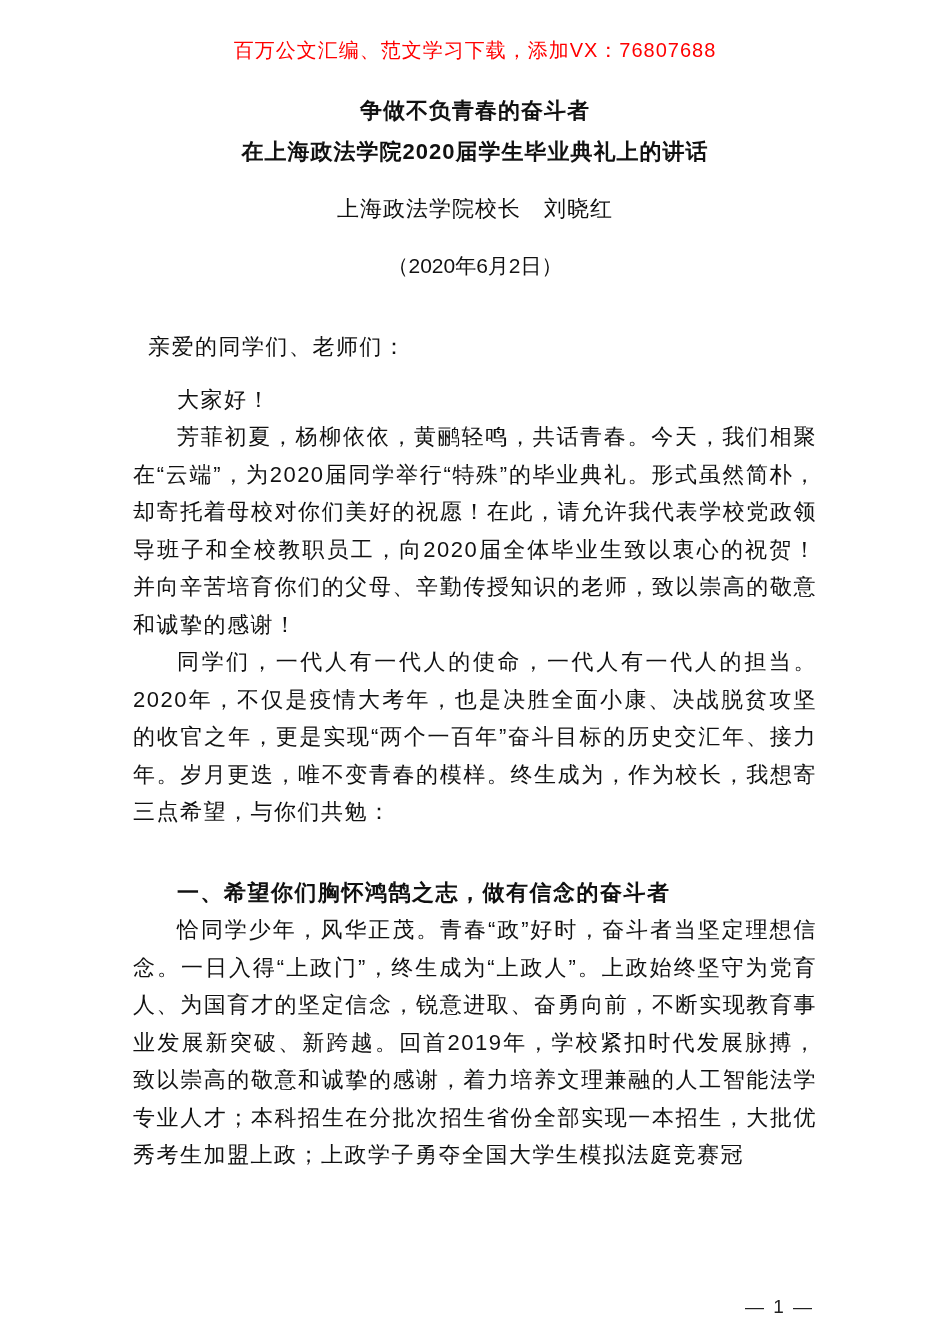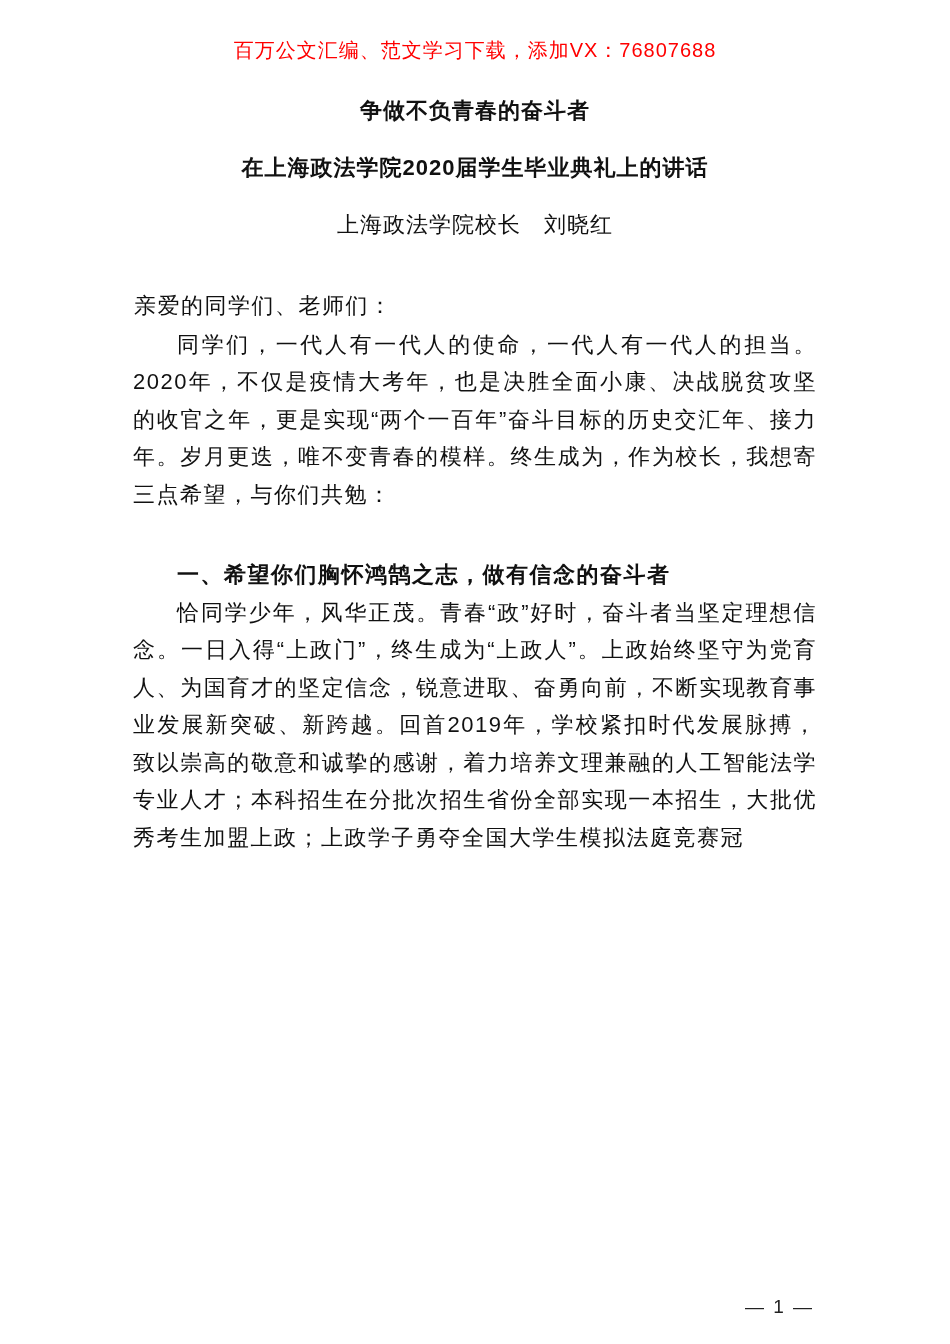--- a/index.html
+++ b/index.html
@@ -34,7 +34,7 @@
   .title-sub {
     font-size: 22px;
     font-weight: bold;
-    margin: 16px;
+    margin: 0;
     line-height: 41px;
     letter-spacing: 1px;
   }

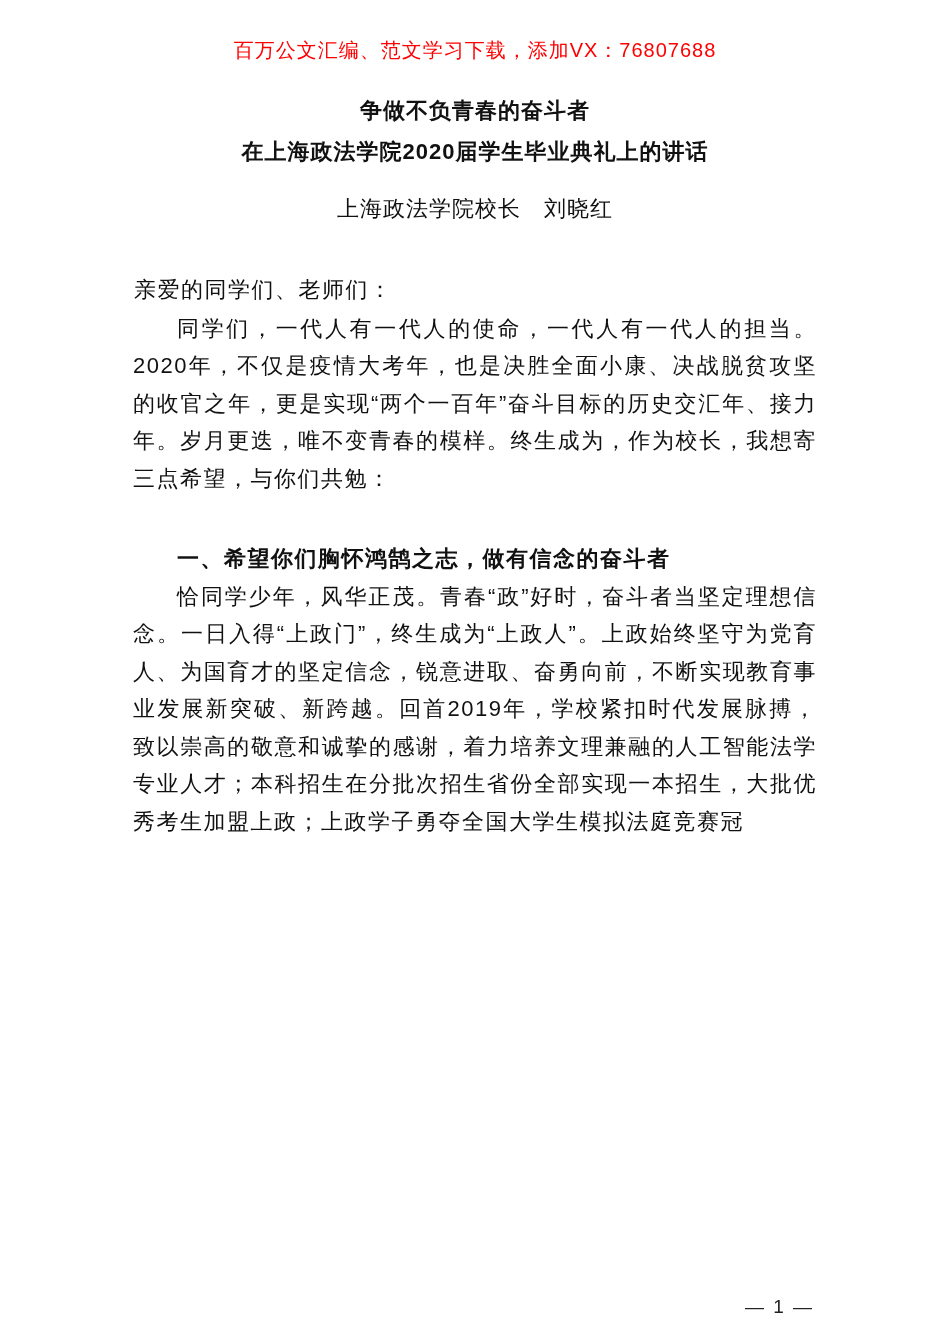--- a/index.html
+++ b/index.html
@@ -91,6 +91,7 @@
     <h1 class="title-main">争做不负青春的奋斗者</h1>
     <h2 class="title-sub">在上海政法学院2020届学生毕业典礼上的讲话</h2>
     <div class="title-author">上海政法学院校长　刘晓红</div>
+    <div class="title-date">（2020年6月2日）</div>
   </div>
 
   <div class="body-text">

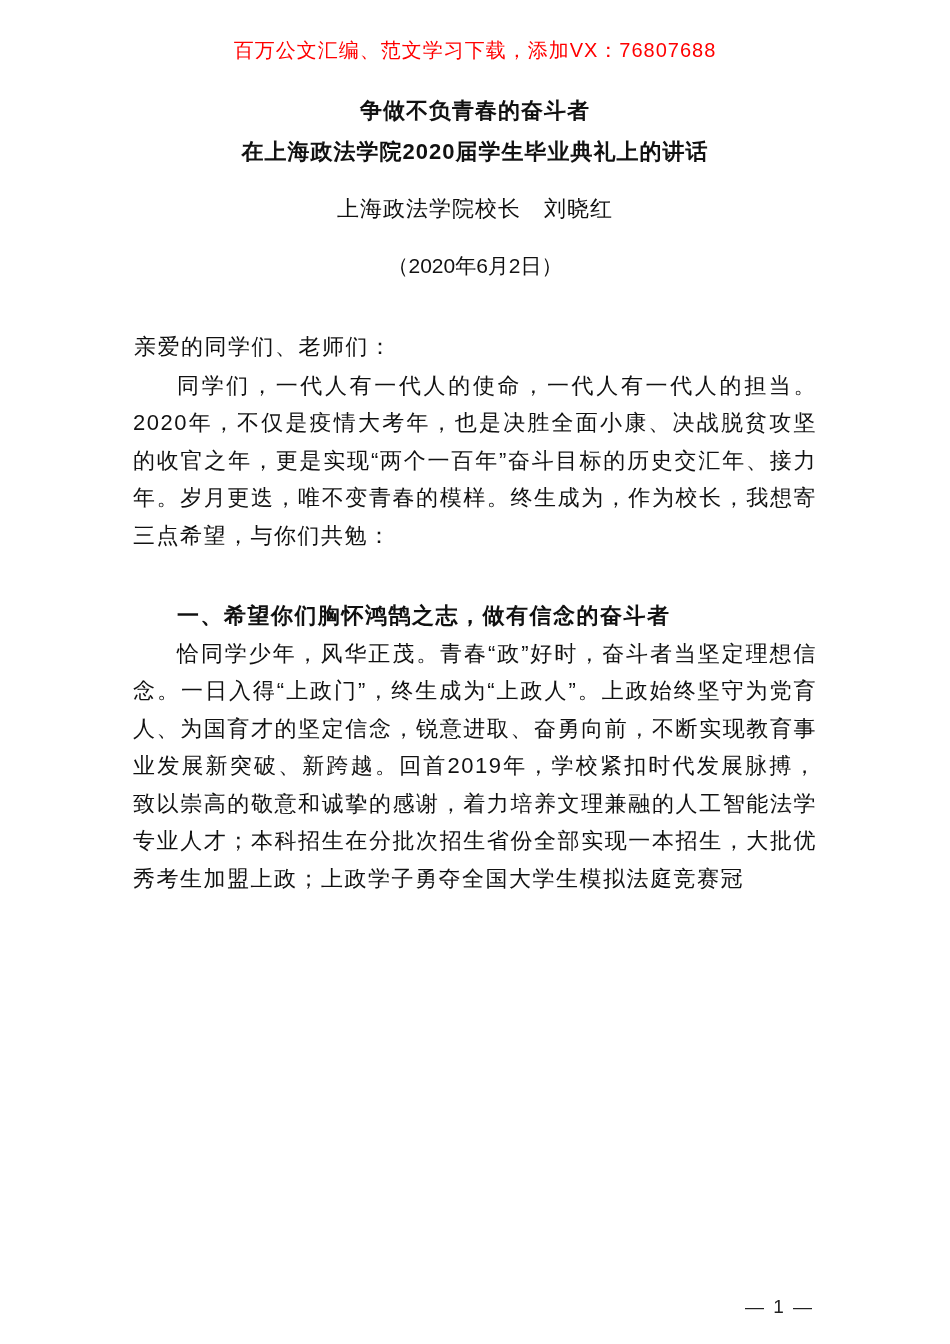--- a/index.html
+++ b/index.html
@@ -60,7 +60,7 @@
     color: #111111;
   }
   .salutation {
-    margin: 1px;
+    margin: 15px;
     text-indent: 0;
   }
   .para {

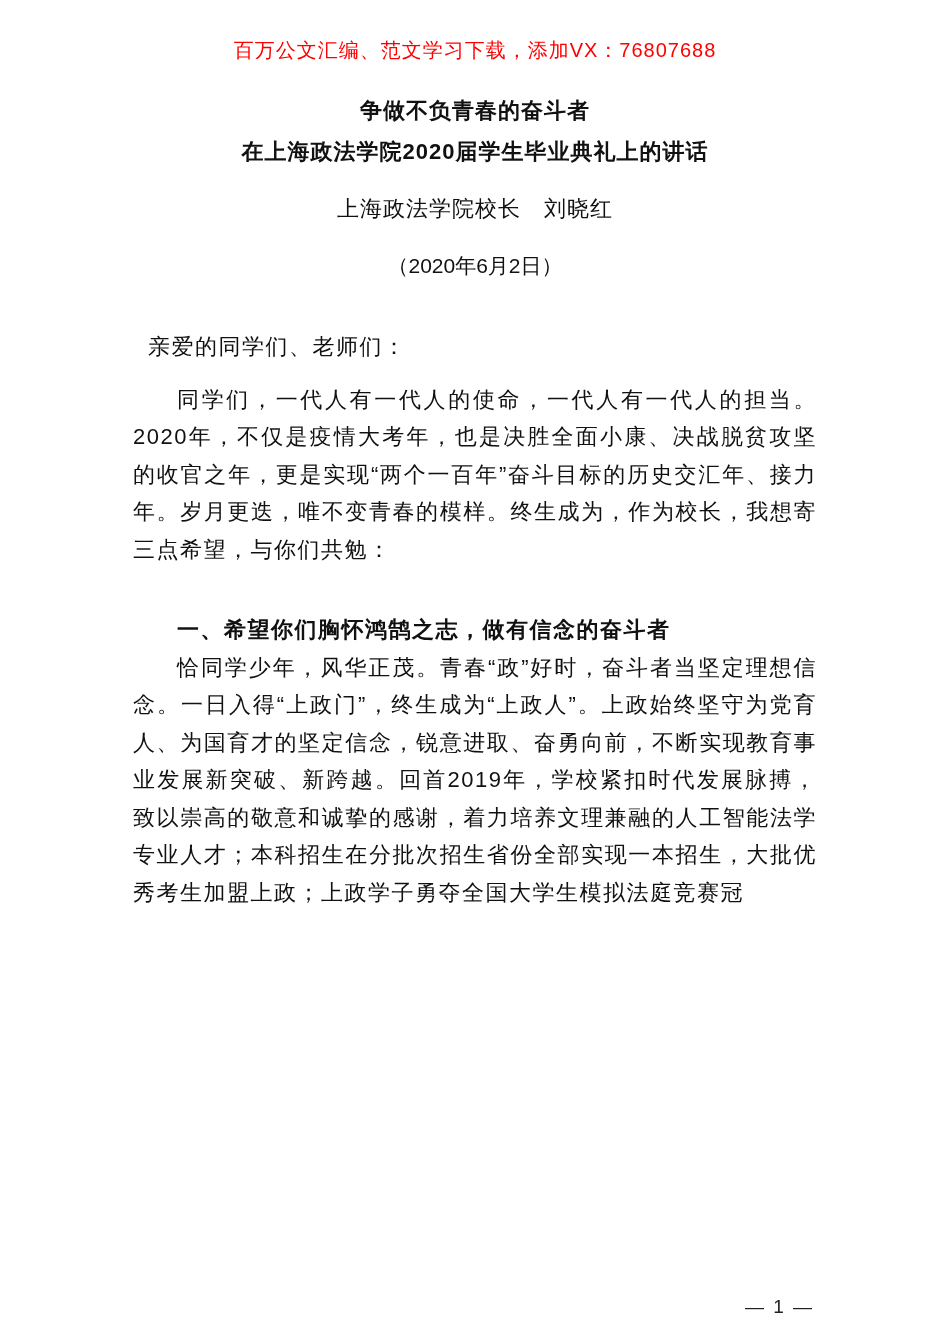--- a/index.html
+++ b/index.html
@@ -96,6 +96,7 @@
 
   <div class="body-text">
     <p class="salutation">亲爱的同学们、老师们：</p>
+    <p class="para">大家好！</p>
     <p class="para">同学们，一代人有一代人的使命，一代人有一代人的担当。2020年，不仅是疫情大考年，也是决胜全面小康、决战脱贫攻坚的收官之年，更是实现“两个一百年”奋斗目标的历史交汇年、接力年。岁月更迭，唯不变青春的模样。终生成为，作为校长，我想寄三点希望，与你们共勉：</p>
     <p class="para bold">一、希望你们胸怀鸿鹄之志，做有信念的奋斗者</p>
     <p class="para">恰同学少年，风华正茂。青春“政”好时，奋斗者当坚定理想信念。一日入得“上政门”，终生成为“上政人”。上政始终坚守为党育人、为国育才的坚定信念，锐意进取、奋勇向前，不断实现教育事业发展新突破、新跨越。回首2019年，学校紧扣时代发展脉搏，致以崇高的敬意和诚挚的感谢，着力培养文理兼融的人工智能法学专业人才；本科招生在分批次招生省份全部实现一本招生，大批优秀考生加盟上政；上政学子勇夺全国大学生模拟法庭竞赛冠</p>

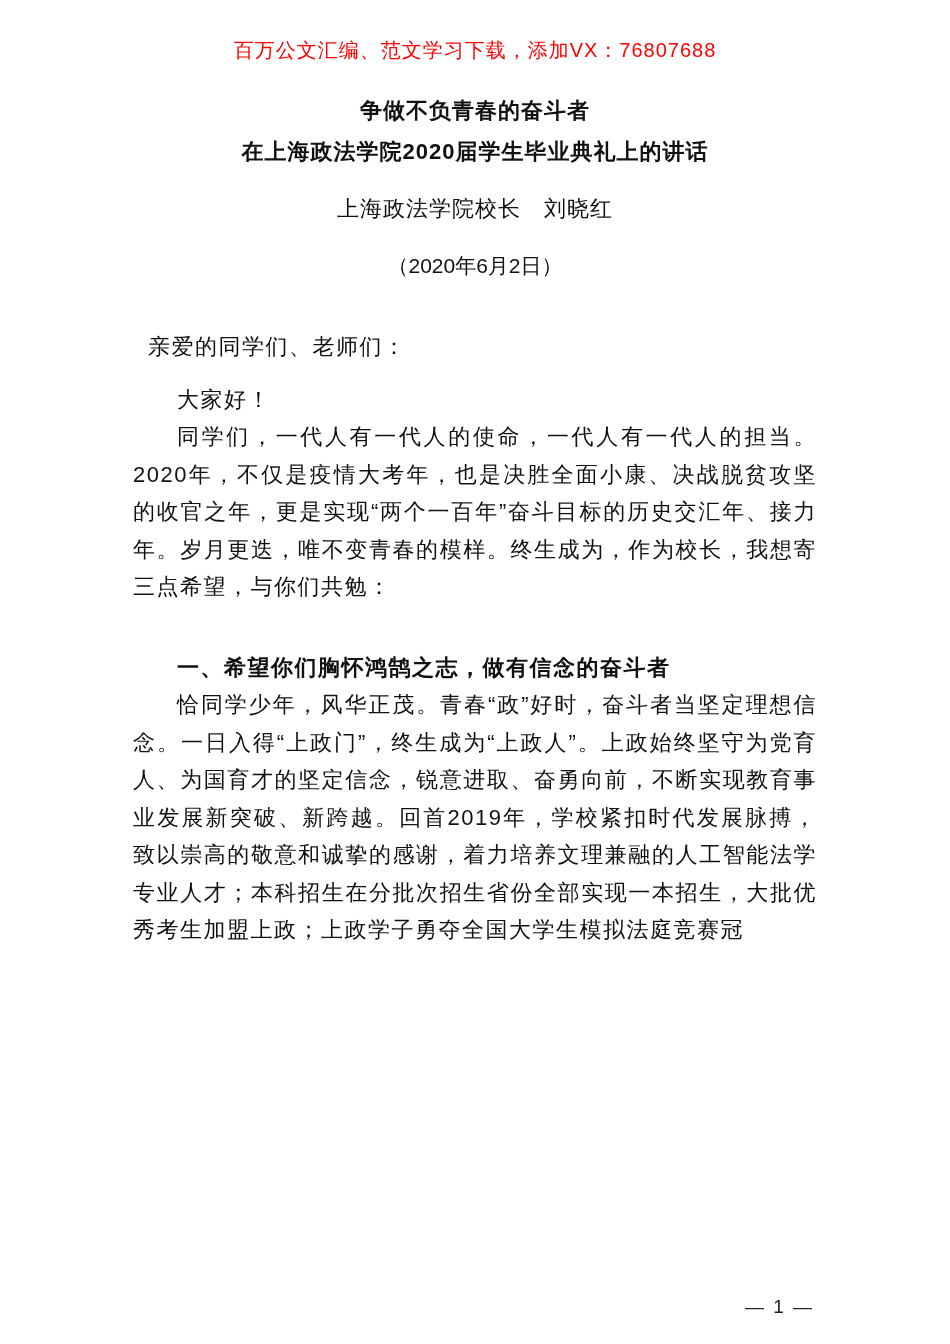--- a/index.html
+++ b/index.html
@@ -97,6 +97,7 @@
   <div class="body-text">
     <p class="salutation">亲爱的同学们、老师们：</p>
     <p class="para">大家好！</p>
+    <p class="para">芳菲初夏，杨柳依依，黄鹂轻鸣，共话青春。今天，我们相聚在“云端”，为2020届同学举行“特殊”的毕业典礼。形式虽然简朴，却寄托着母校对你们美好的祝愿！在此，请允许我代表学校党政领导班子和全校教职员工，向2020届全体毕业生致以衷心的祝贺！并向辛苦培育你们的父母、辛勤传授知识的老师，致以崇高的敬意和诚挚的感谢！</p>
     <p class="para">同学们，一代人有一代人的使命，一代人有一代人的担当。2020年，不仅是疫情大考年，也是决胜全面小康、决战脱贫攻坚的收官之年，更是实现“两个一百年”奋斗目标的历史交汇年、接力年。岁月更迭，唯不变青春的模样。终生成为，作为校长，我想寄三点希望，与你们共勉：</p>
     <p class="para bold">一、希望你们胸怀鸿鹄之志，做有信念的奋斗者</p>
     <p class="para">恰同学少年，风华正茂。青春“政”好时，奋斗者当坚定理想信念。一日入得“上政门”，终生成为“上政人”。上政始终坚守为党育人、为国育才的坚定信念，锐意进取、奋勇向前，不断实现教育事业发展新突破、新跨越。回首2019年，学校紧扣时代发展脉搏，致以崇高的敬意和诚挚的感谢，着力培养文理兼融的人工智能法学专业人才；本科招生在分批次招生省份全部实现一本招生，大批优秀考生加盟上政；上政学子勇夺全国大学生模拟法庭竞赛冠</p>

